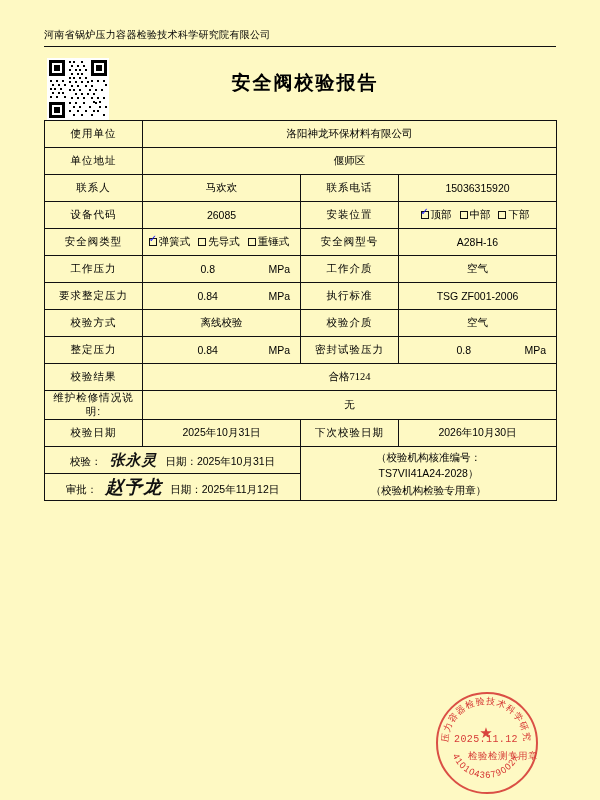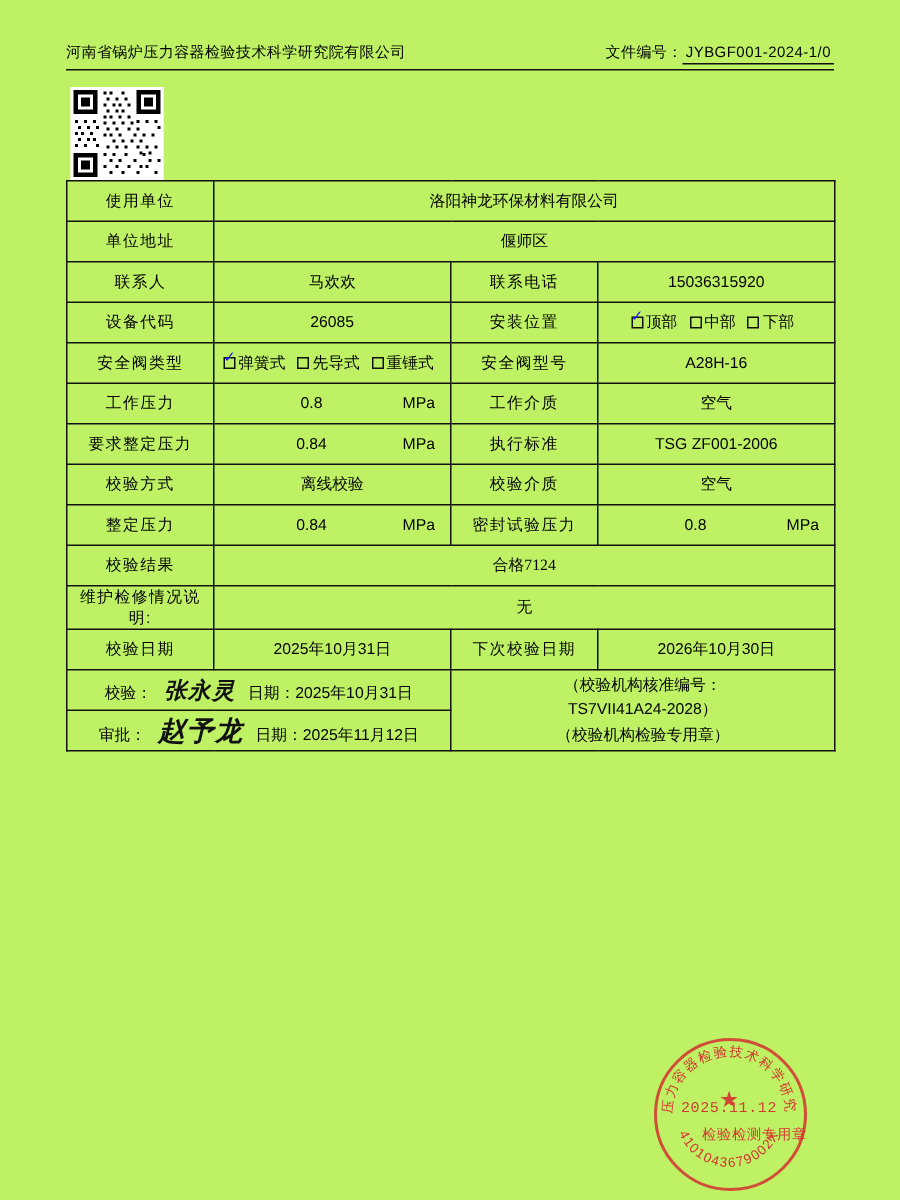--- a/index.html
+++ b/index.html
@@ -20,7 +20,7 @@
     left: 0; top: 0;
     width: 600px;
     height: 800px;
-    background: #bef264;
+    background: #fef9c3;
   }
   
   .hdr {

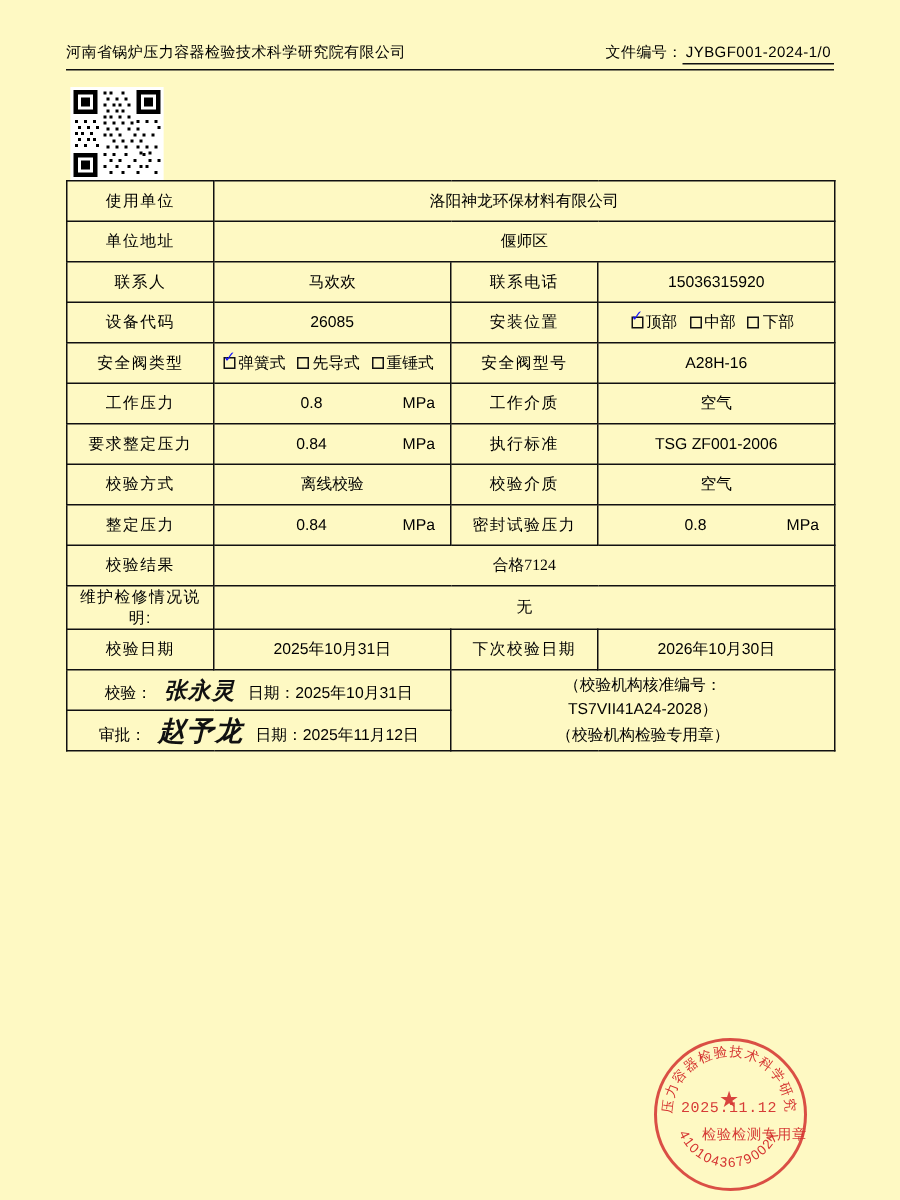--- a/index.html
+++ b/index.html
@@ -196,9 +196,6 @@
 
   <div class="hdr">
     <div class="hdr-left">河南省锅炉压力容器检验技术科学研究院有限公司</div>
-    <div class="hdr-right">
-      <span>文件编号：</span><span class="uline">JYBGF001-2024-1/0</span>
-    </div>
   </div>
 
   <div class="qr">

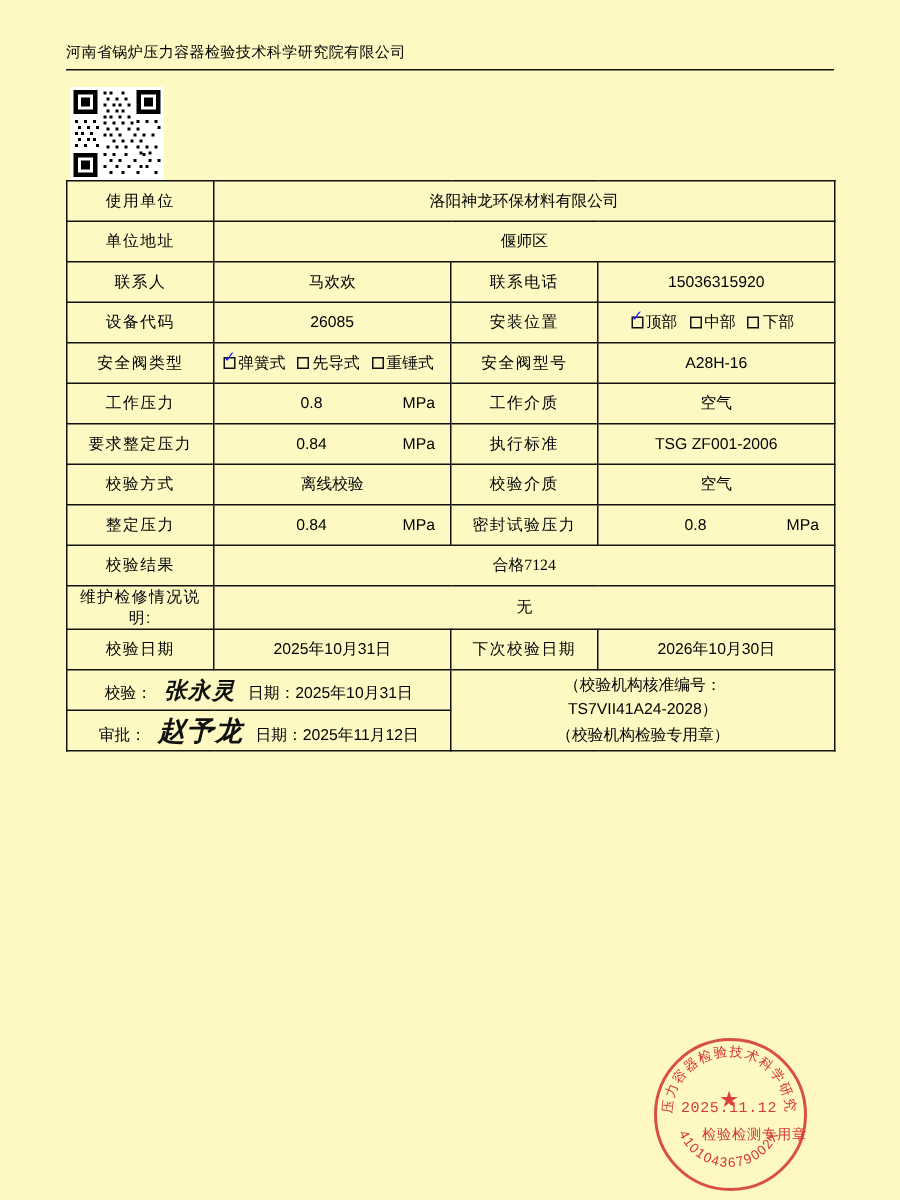--- a/index.html
+++ b/index.html
@@ -295,6 +295,7 @@
     </svg>
   </div>
 
+  <div class="title">安全阀校验报告</div>
 
 
   <table class="main">

